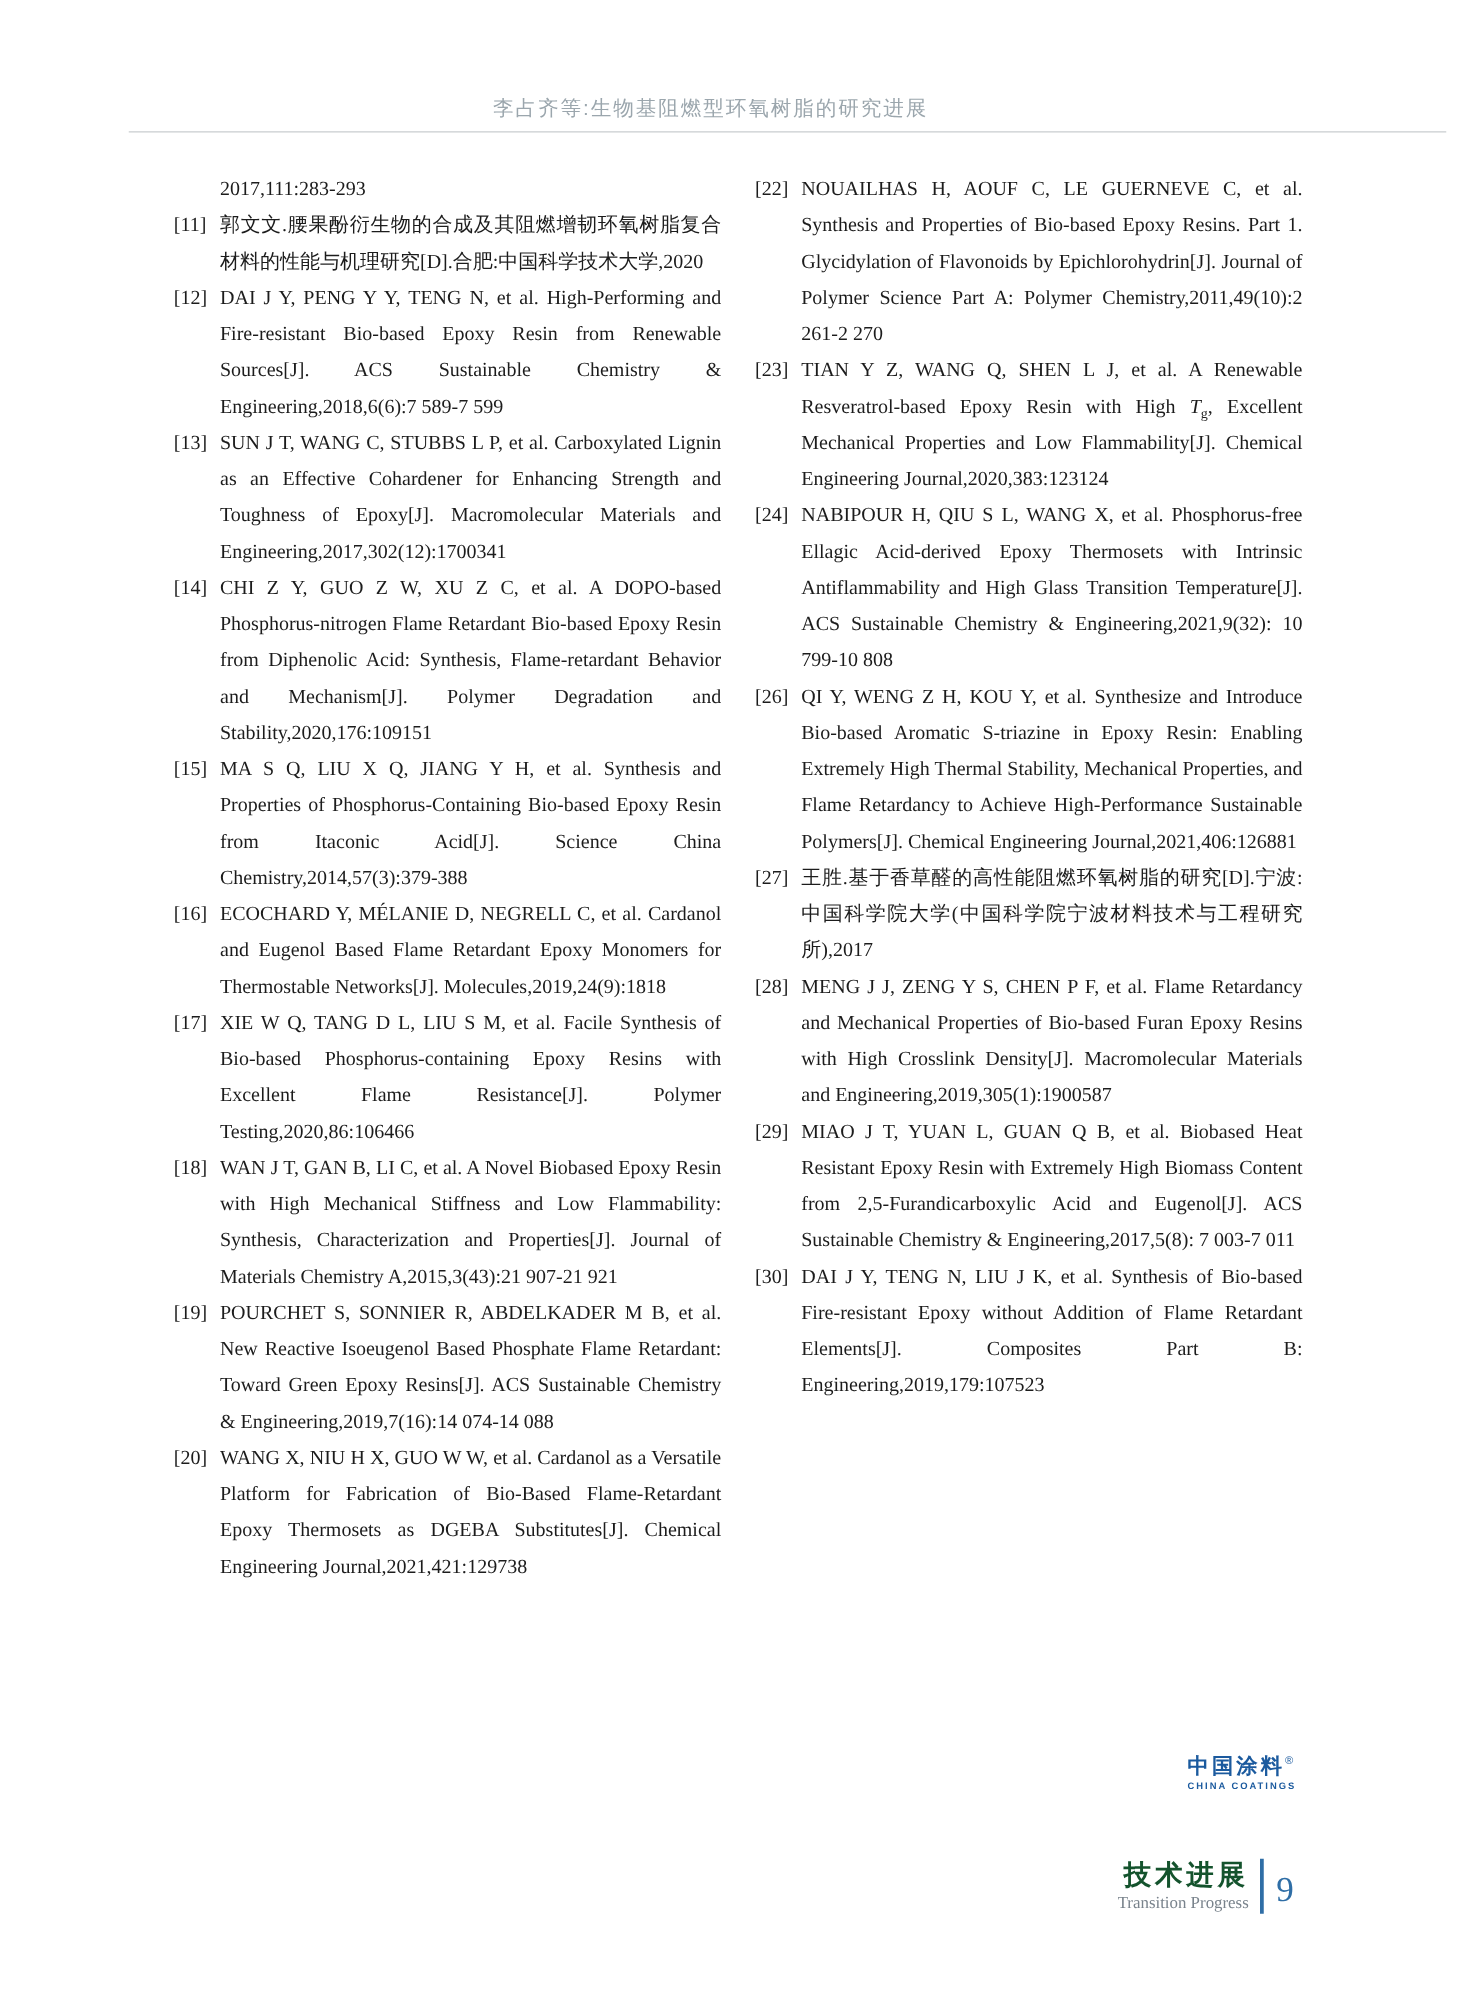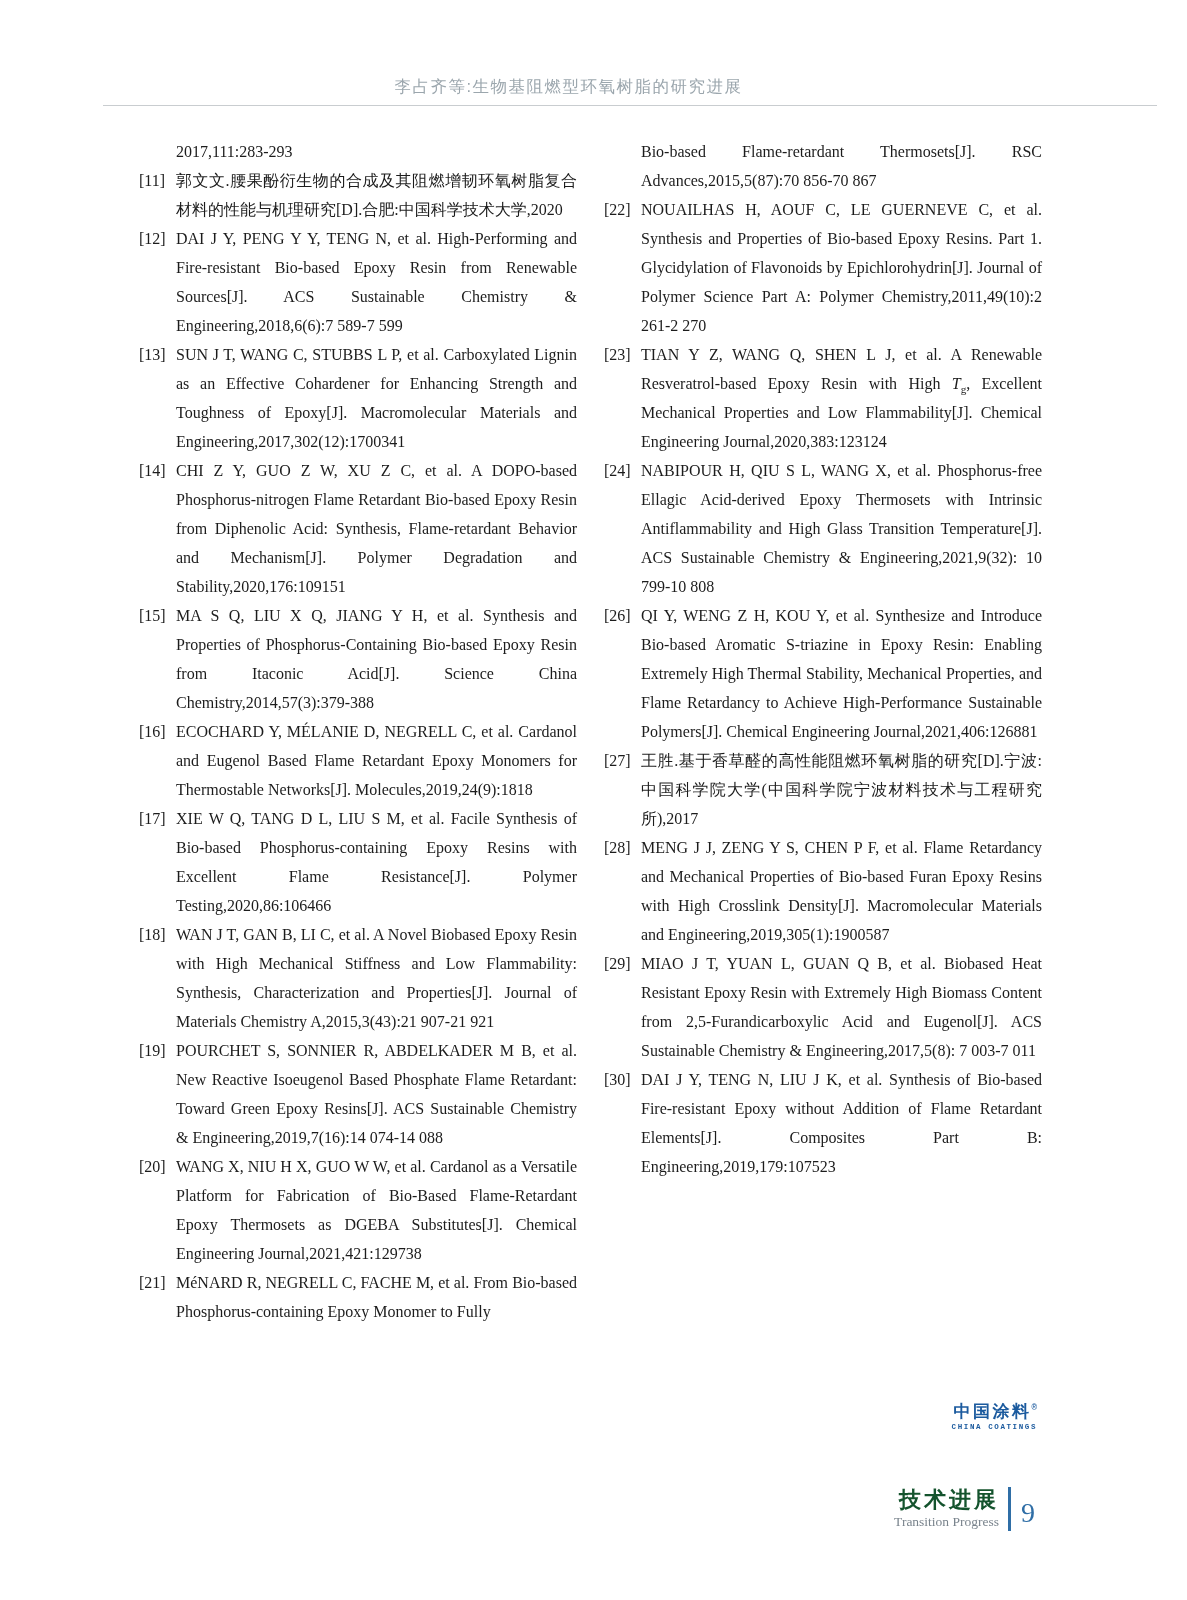--- a/index.html
+++ b/index.html
@@ -117,10 +117,6 @@
   <div class="col col-right">
     <ul class="refs" id="refs-right">
         <li class="ref">
-          <span class="ref-num"></span>
-          <span class="ref-text">Bio-based Flame-retardant Thermosets[J]. RSC Advances,2015,5(87):70 856-70 867</span>
-        </li>
-        <li class="ref">
           <span class="ref-num">[22]</span>
           <span class="ref-text">NOUAILHAS H, AOUF C, LE GUERNEVE C, et al. Synthesis and Properties of Bio-based Epoxy Resins. Part 1. Glycidylation of Flavonoids by Epichlorohydrin[J]. Journal of Polymer Science Part A: Polymer Chemistry,2011,49(10):2 261-2 270</span>
         </li>

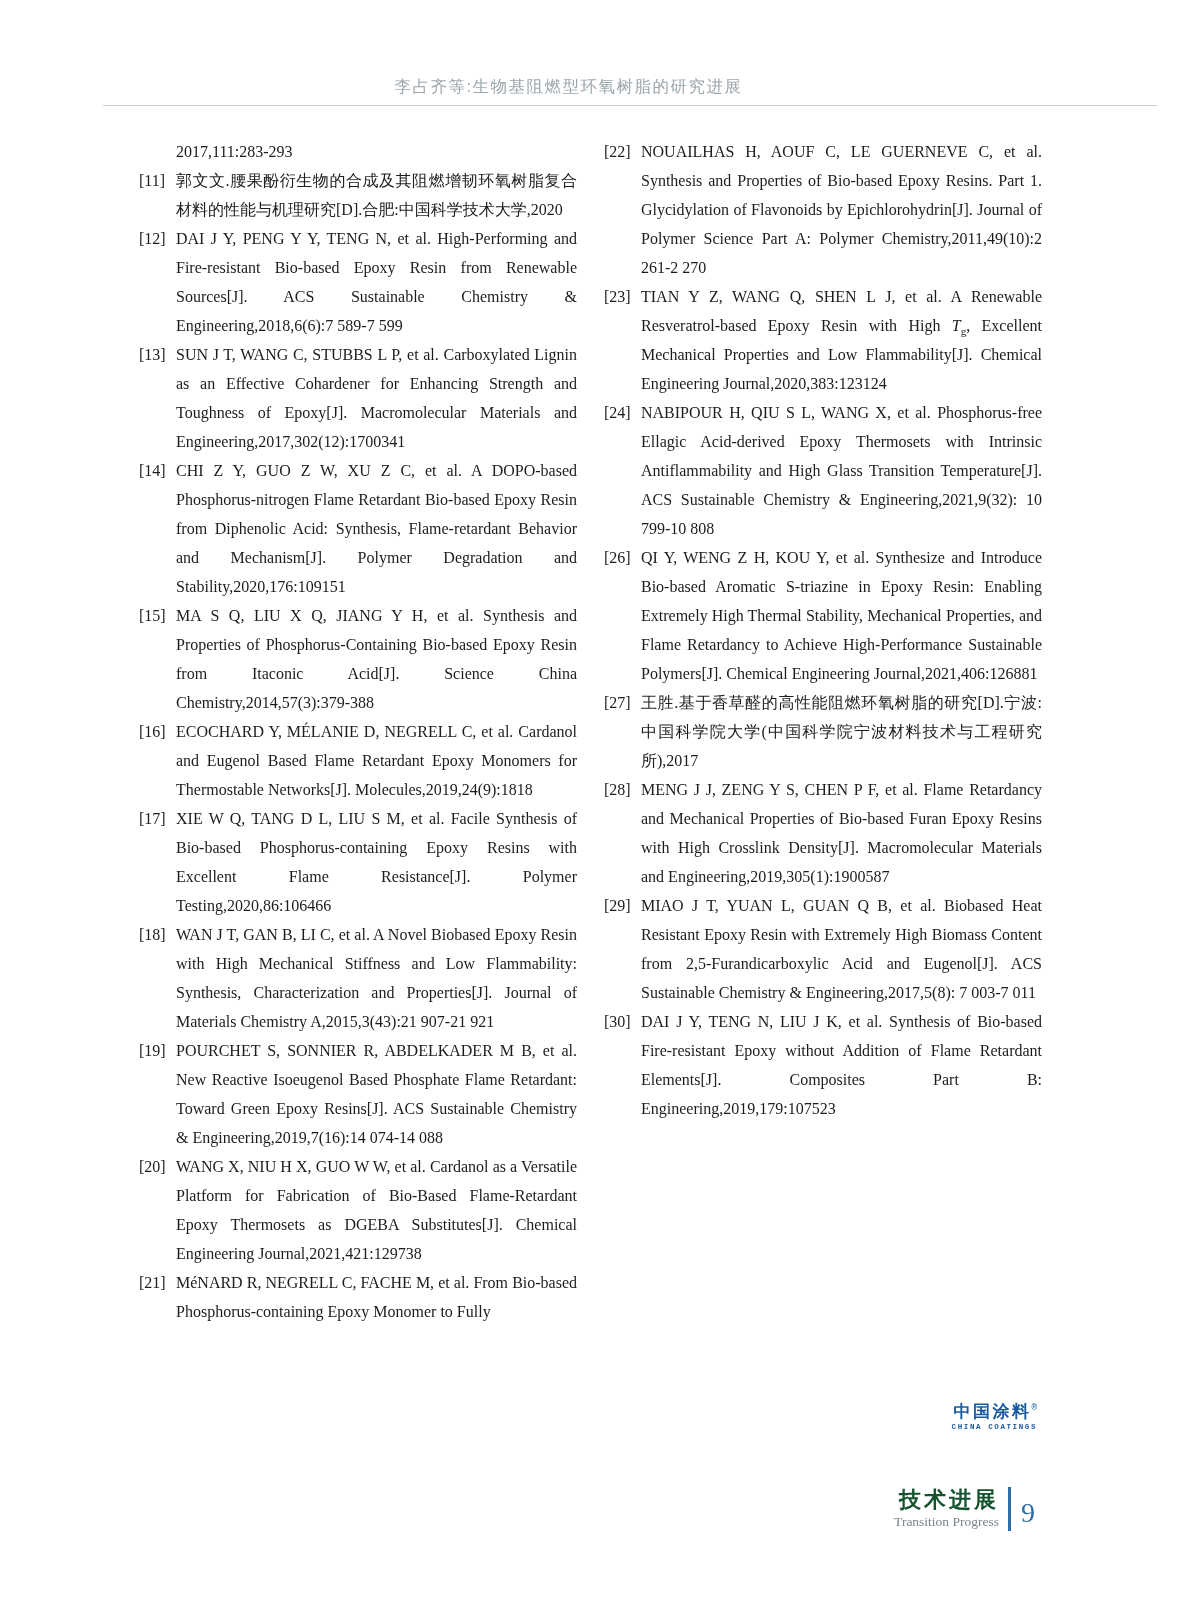--- a/index.html
+++ b/index.html
@@ -107,10 +107,6 @@
           <span class="ref-num">[20]</span>
           <span class="ref-text">WANG X, NIU H X, GUO W W, et al. Cardanol as a Versatile Platform for Fabrication of Bio-Based Flame-Retardant Epoxy Thermosets as DGEBA Substitutes[J]. Chemical Engineering Journal,2021,421:129738</span>
         </li>
-        <li class="ref">
-          <span class="ref-num">[21]</span>
-          <span class="ref-text">MéNARD R, NEGRELL C, FACHE M, et al. From Bio-based Phosphorus-containing Epoxy Monomer to Fully</span>
-        </li>
       </ul>
   </div>
 

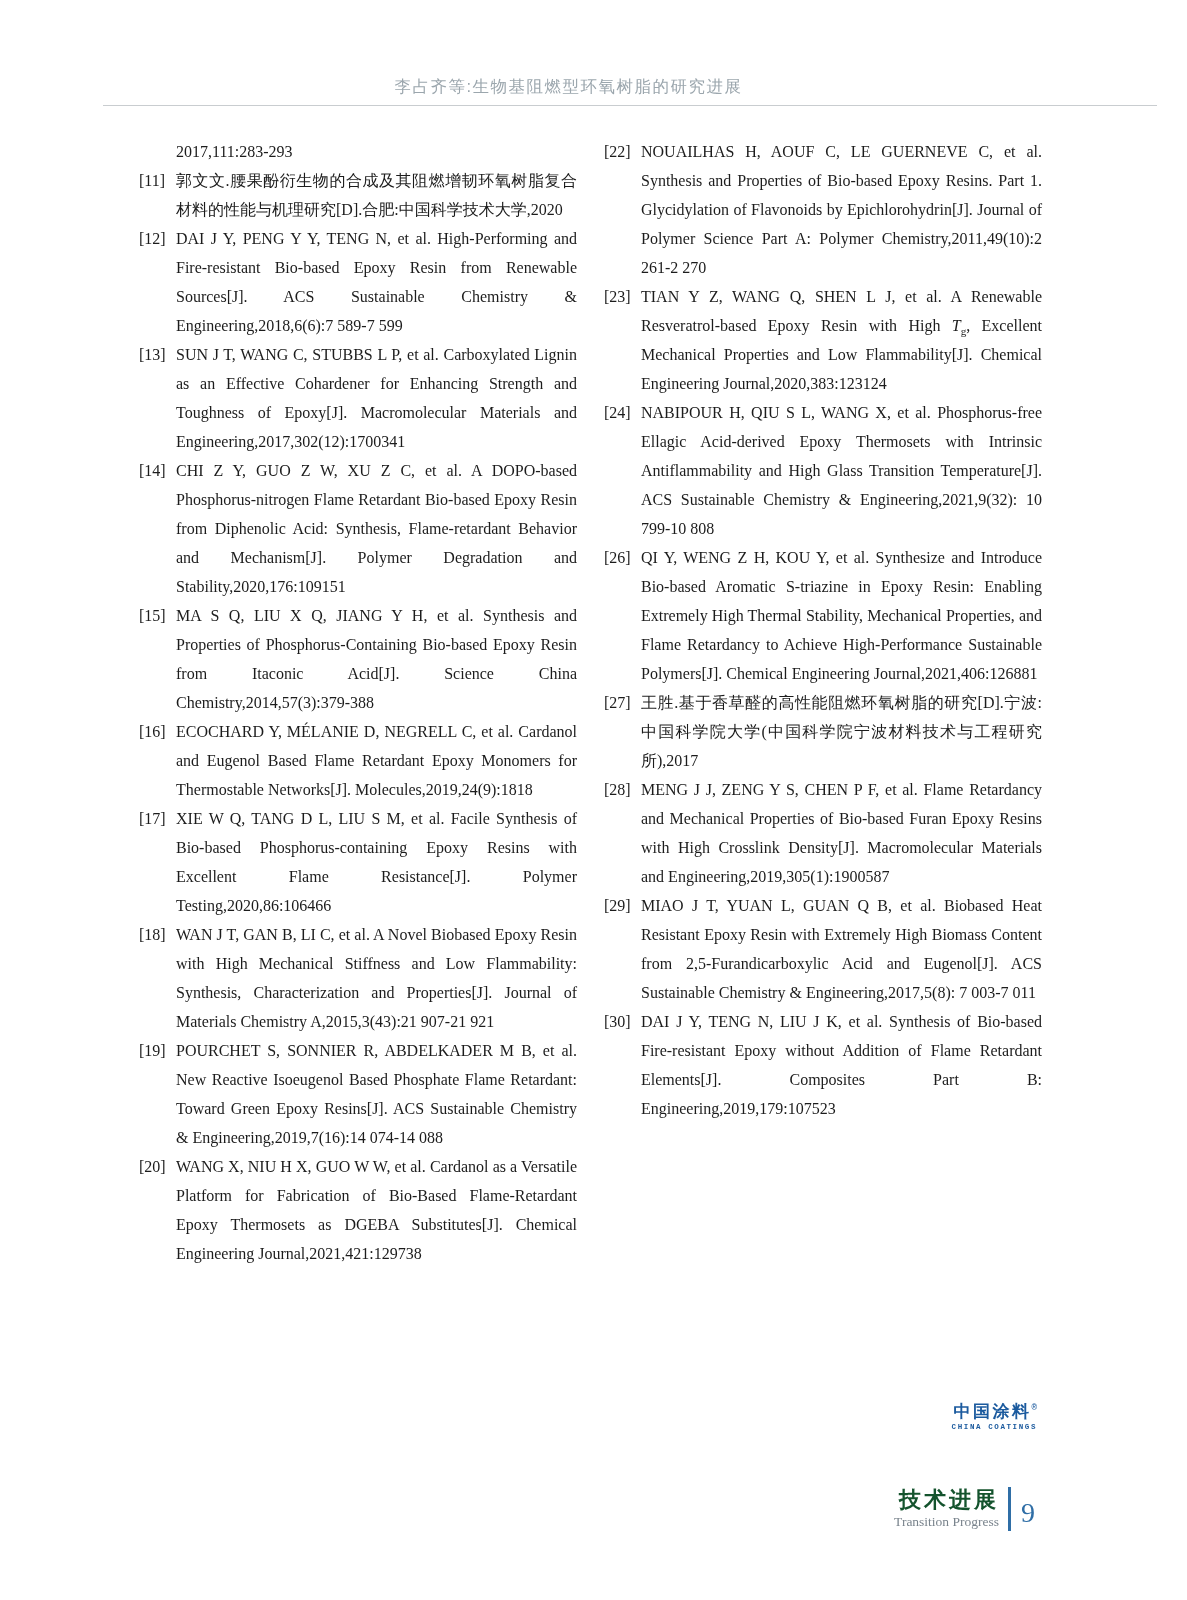--- a/index.html
+++ b/index.html
@@ -30,8 +30,8 @@
   
   .logo {
     position:absolute; top:1404px; right:150px;
-    font-family:Liberation Mono, monospace;
-    text-align:right; line-height:1;
+    font-family:Liberation Sans, sans-serif;
+    text-align:left; line-height:1;
   }
   .logo-cn { font-size:17px; font-weight:bold; letter-spacing:2.5px; }
   .logo-reg { font-size:9px; vertical-align:top; letter-spacing:0; }

